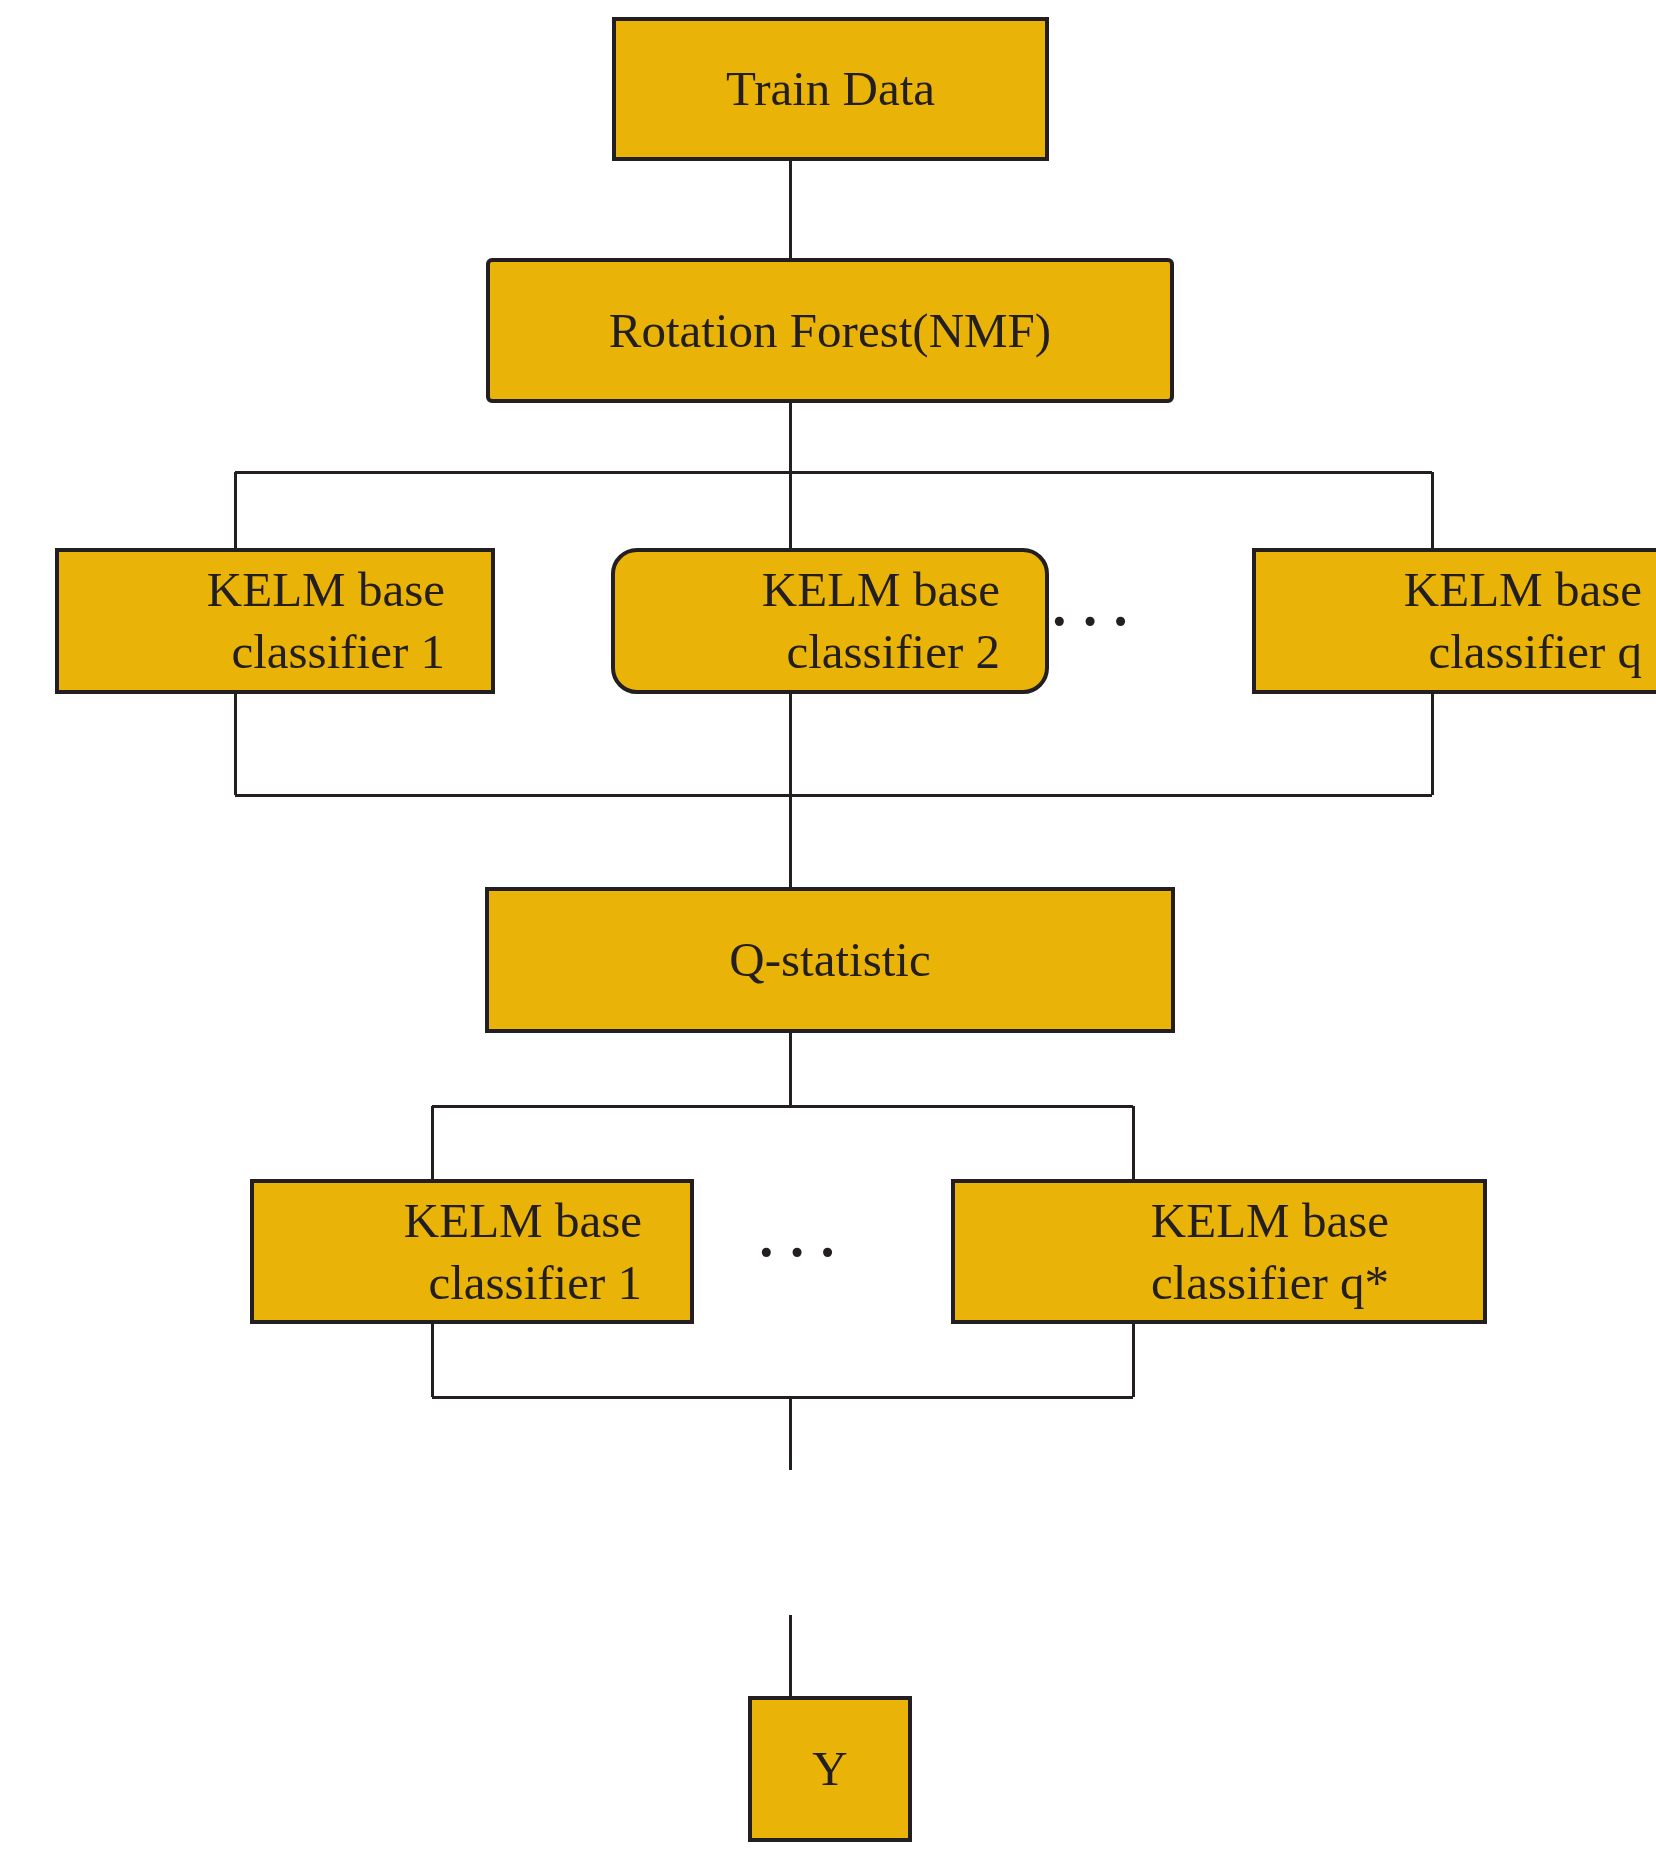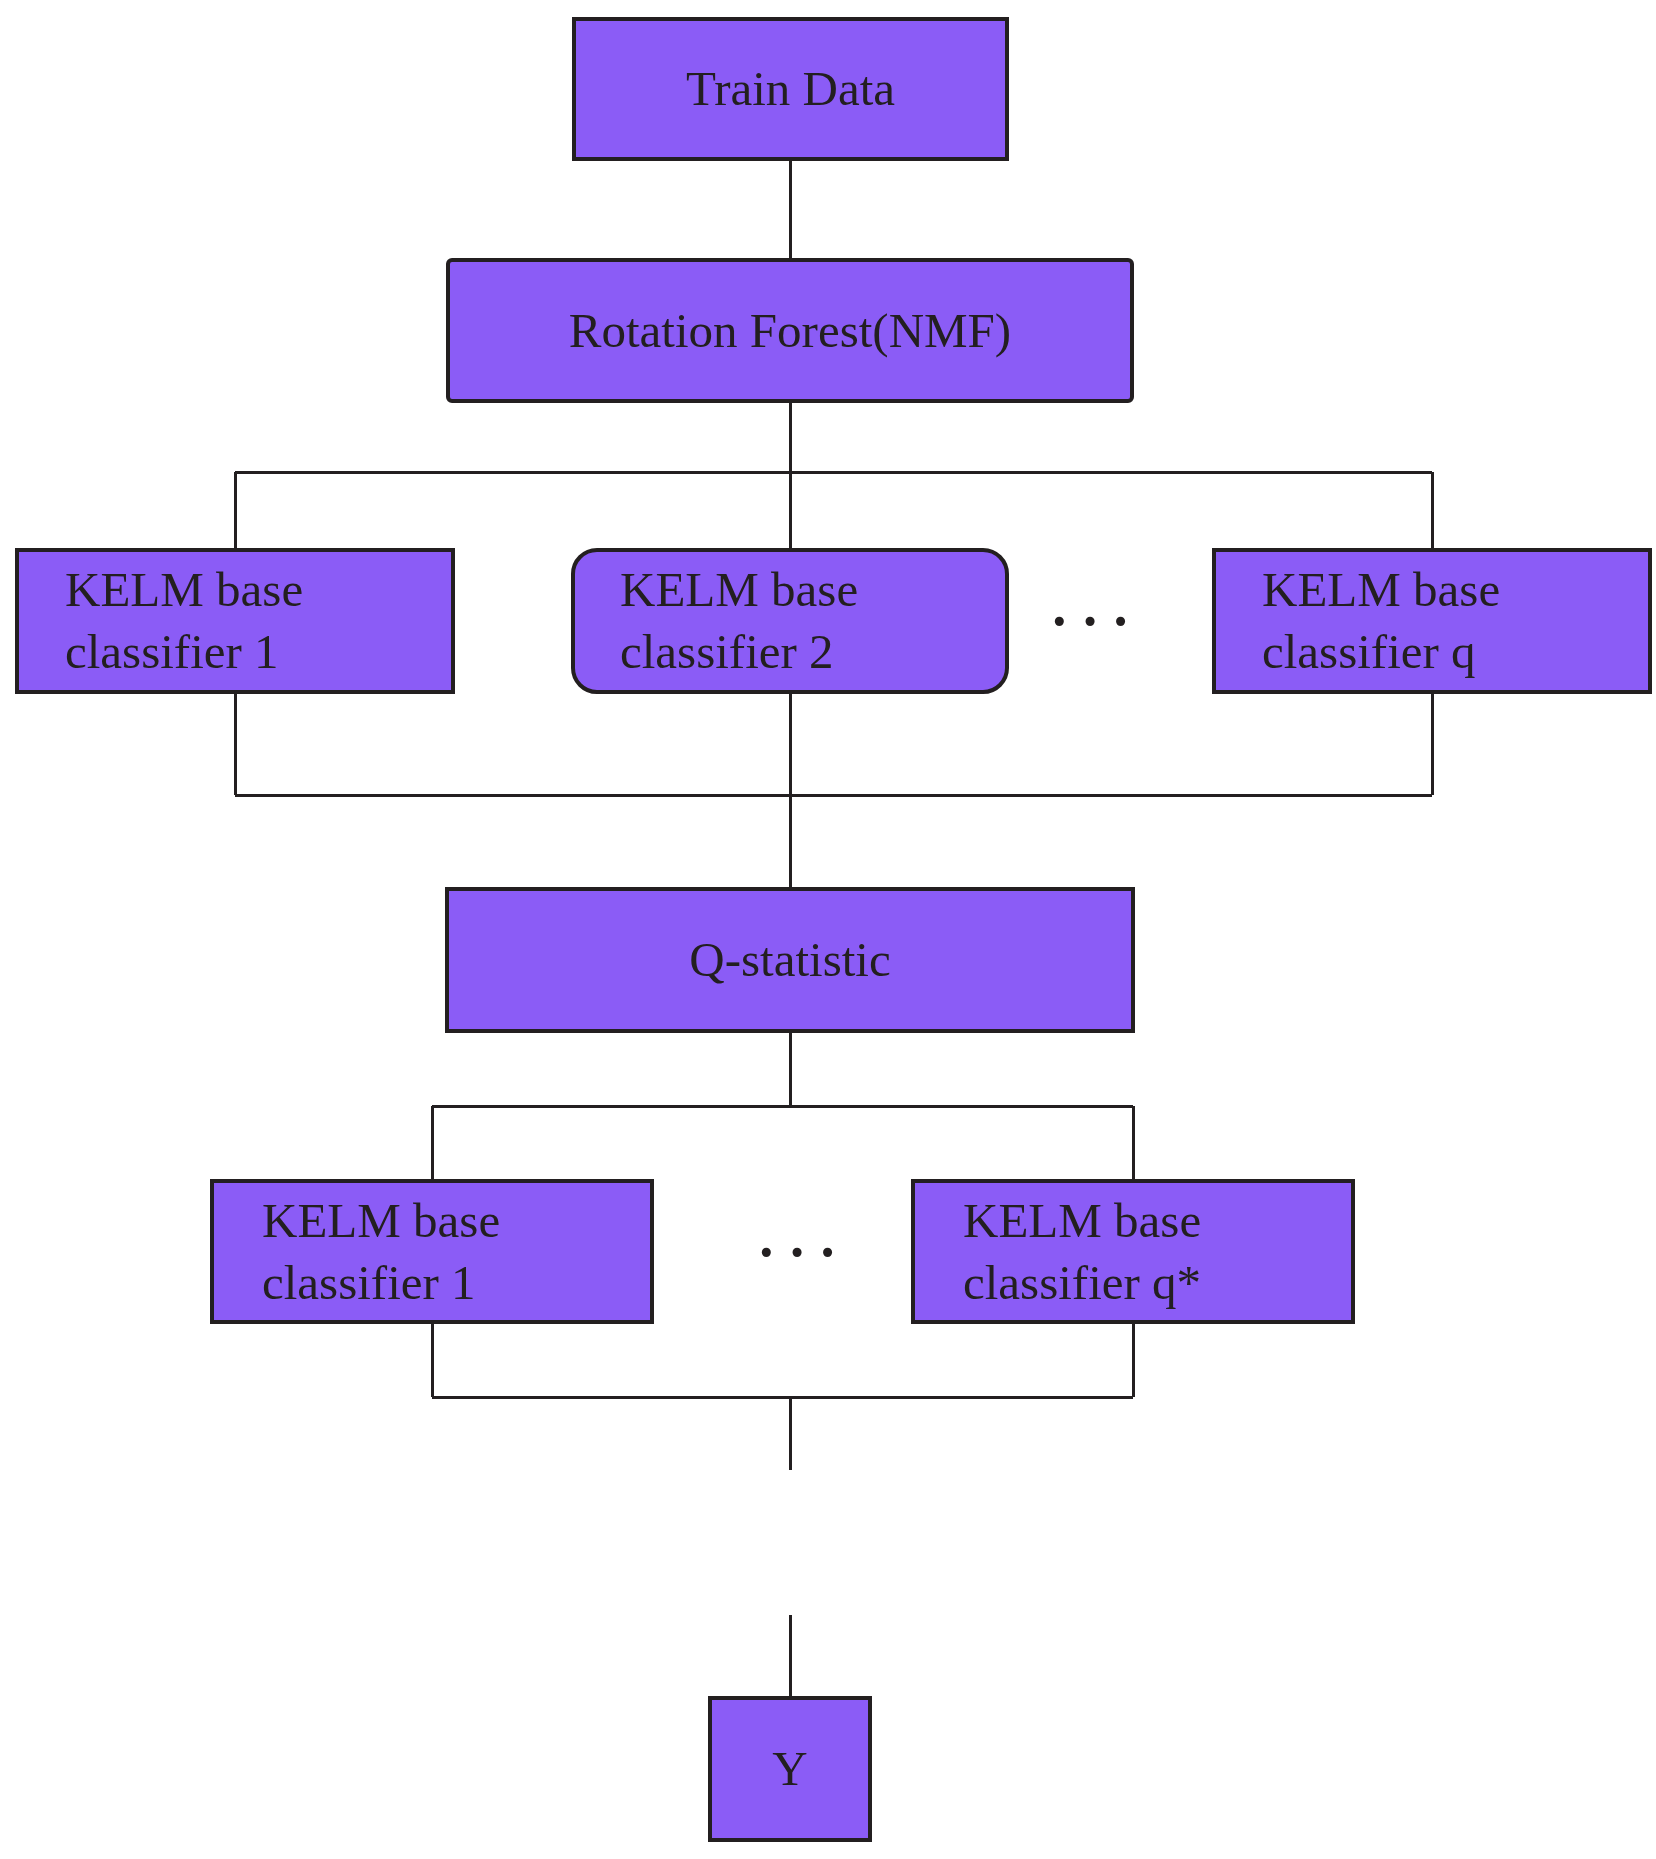--- a/index.html
+++ b/index.html
@@ -20,14 +20,15 @@
     position: absolute;
     box-sizing: border-box;
     border: 4px solid var(--ink, #231f20);
-    background: #8b5cf6;
+    background: #eab308;
     display: flex;
     align-items: center;
     justify-content: center;
-    text-align: left;
+    text-align: right;
     font-size: 49px;
     line-height: 62px;
     z-index: 2;
+    margin-left: 40px;
   }
   .node-label {
     display: inline-block;

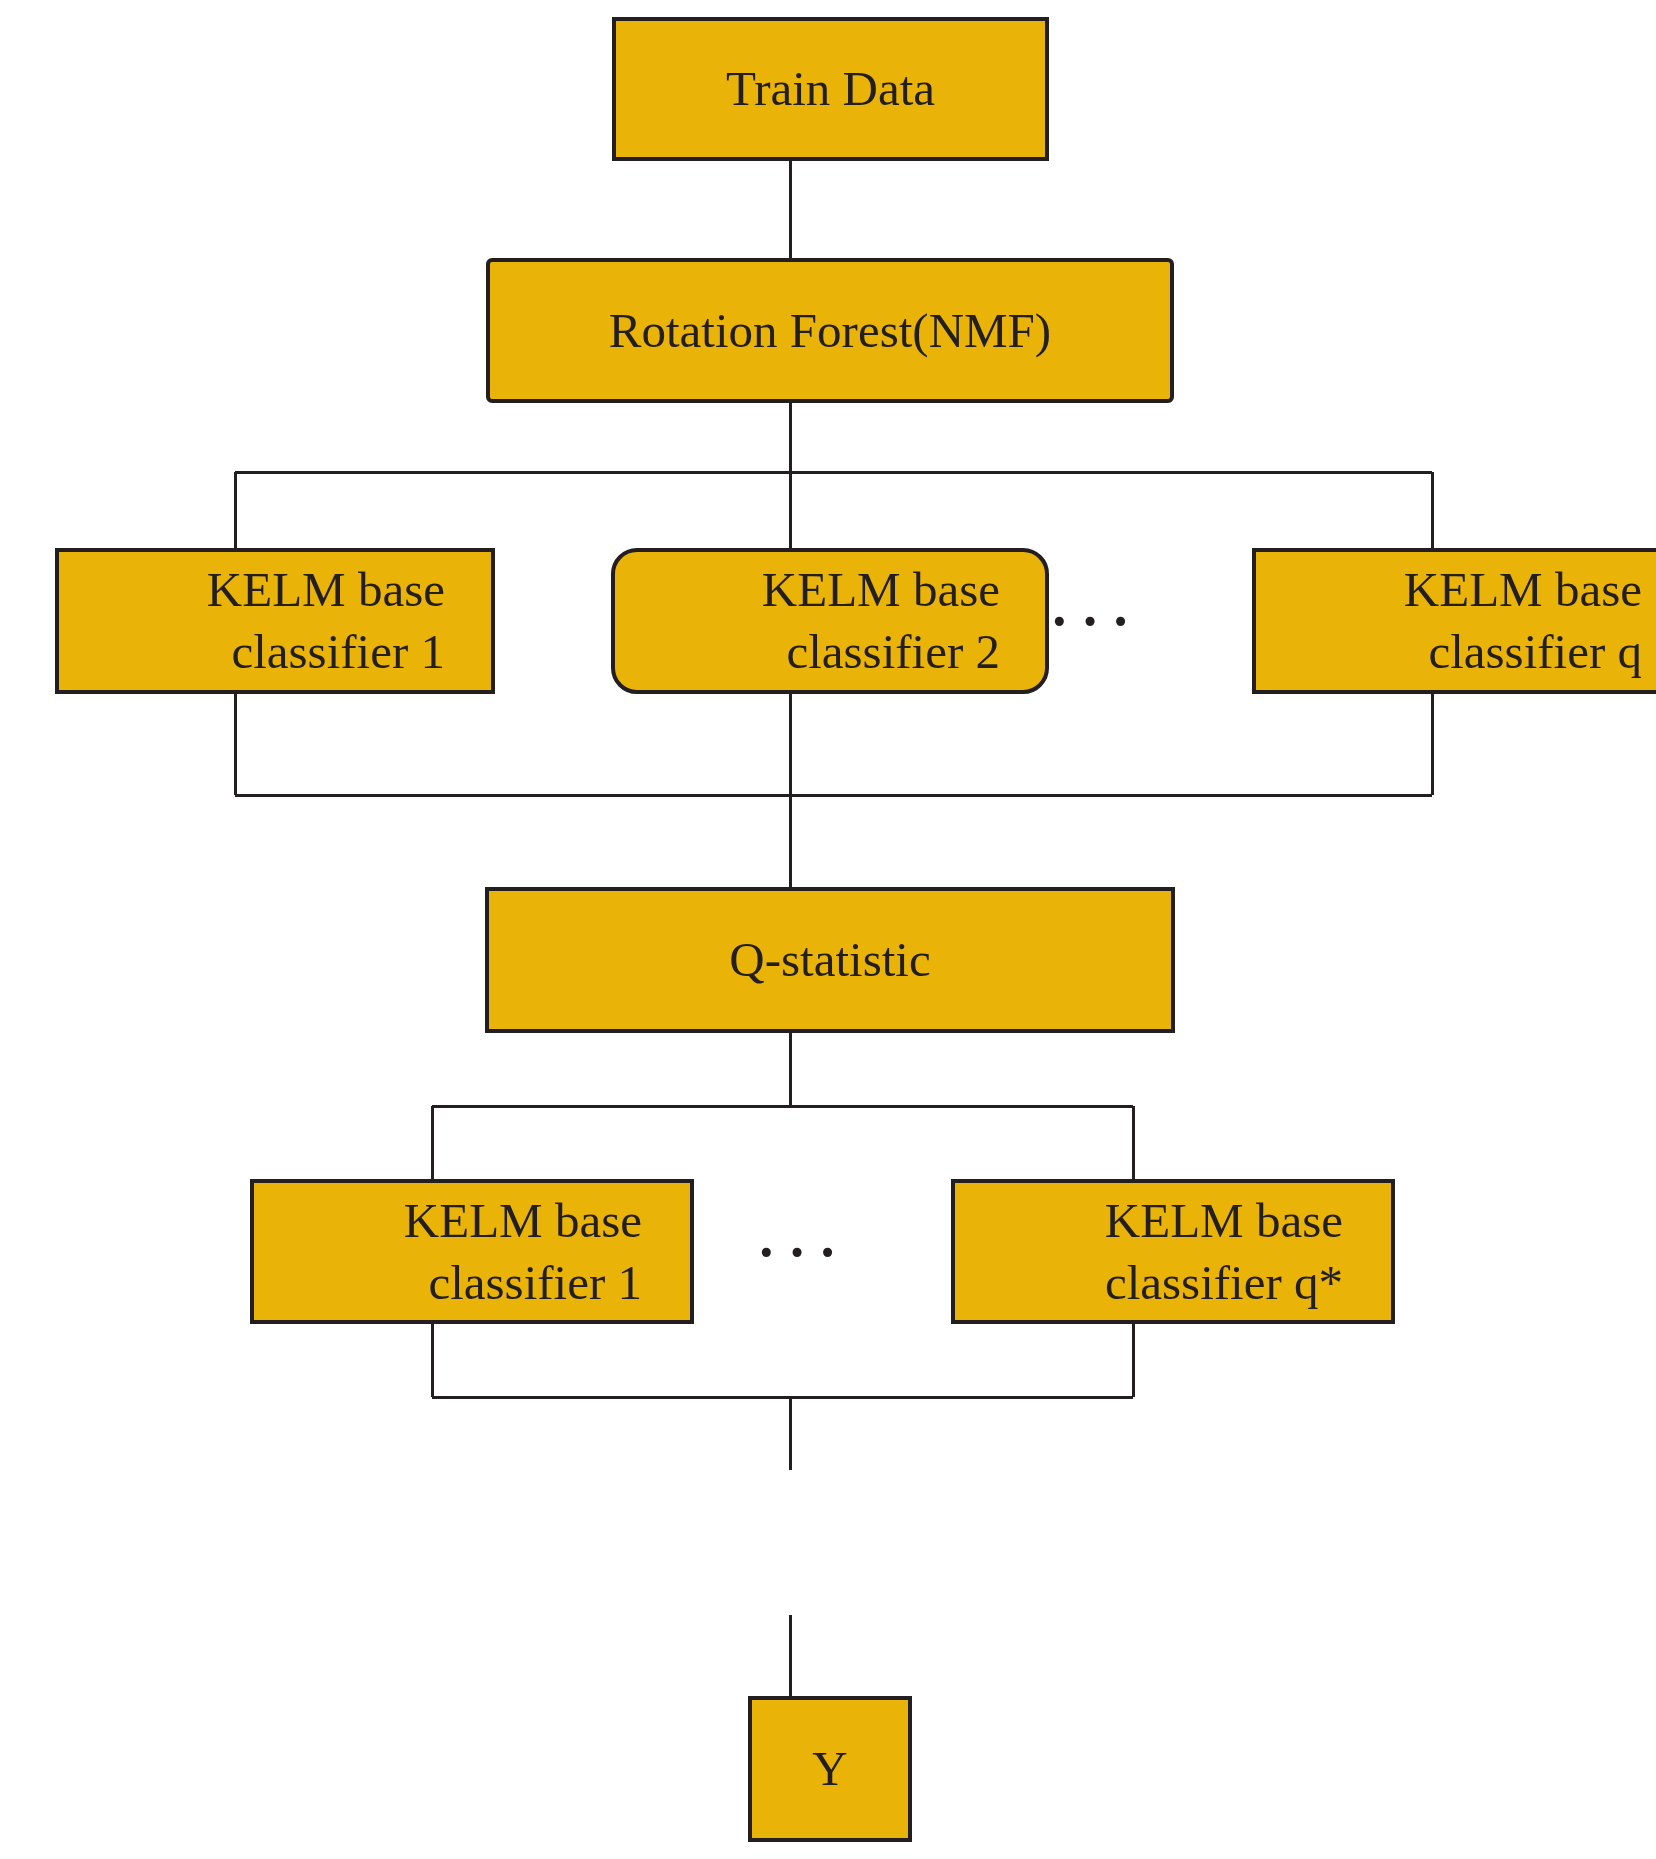--- a/index.html
+++ b/index.html
@@ -112,7 +112,7 @@
 
   <div class="ellipsis" style="left:717px; top:1179px; width:160px; height:145px;">···</div>
 
-  <div class="node" style="left:911px; top:1179px; width:444px; height:145px;">
+  <div class="node" style="left:911px; top:1179px; width:536px; height:145px;">
     <span class="node-label narrow">KELM base classifier q*</span>
   </div>
 

